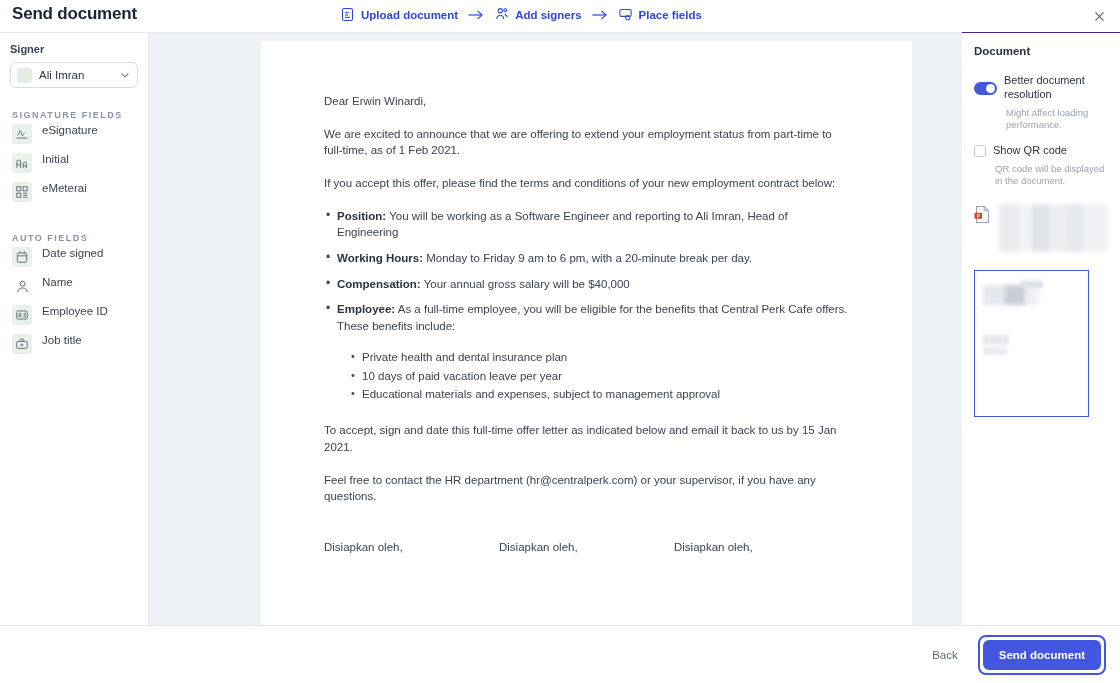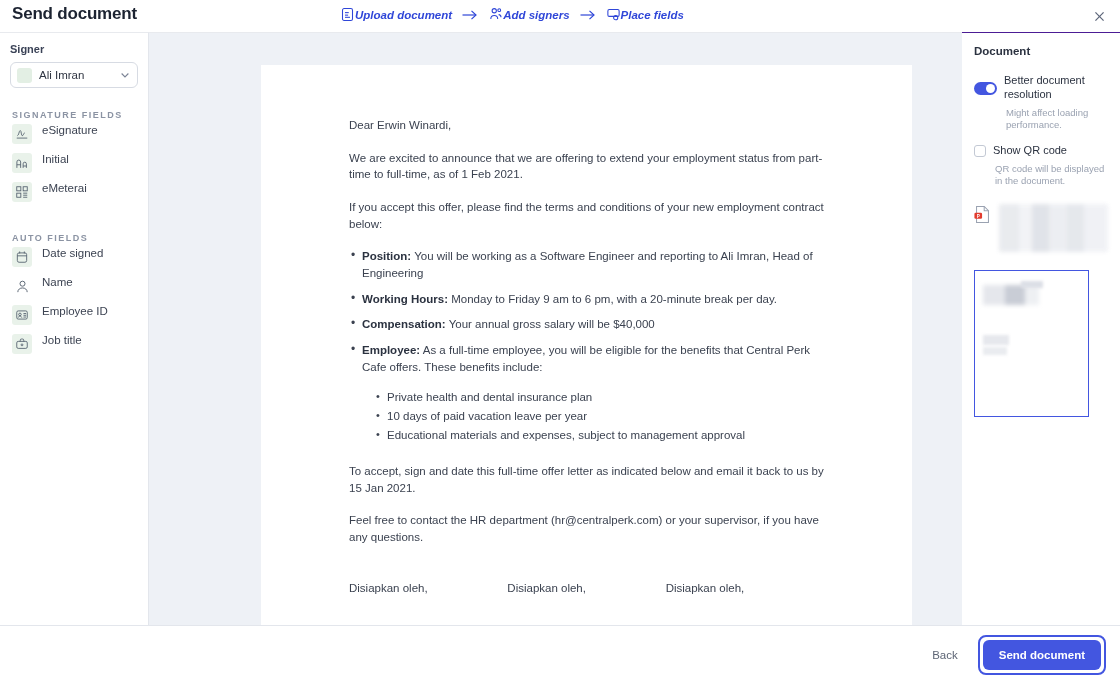--- a/index.html
+++ b/index.html
@@ -27,10 +27,9 @@
     display: flex; align-items: center; gap: 9px;
   }
   .step {
-    display: flex; align-items: center; gap: 0;
+    display: flex; align-items: center; gap: 6px;
     color: #2f46d8; font-size: 11.5px; font-weight: bold;
     cursor: pointer;
-    font-style: italic;
   }
   .step .ico { display: flex; align-items: center; }
   .arrow { color: #2f46d8; display: flex; align-items: center; }

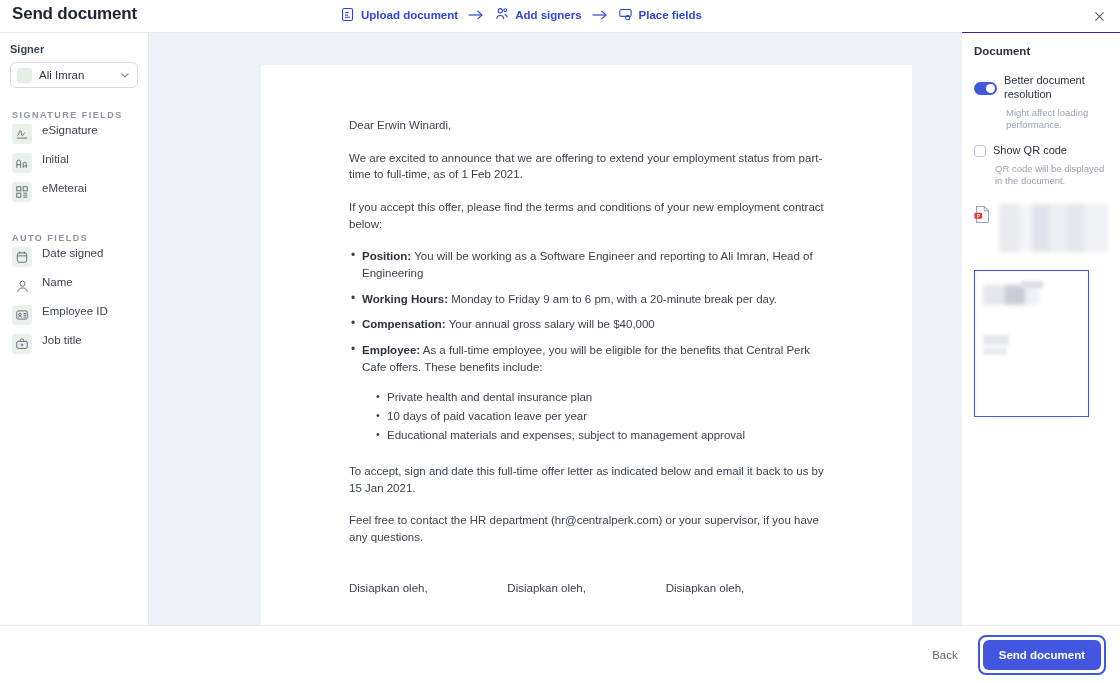--- a/index.html
+++ b/index.html
@@ -90,10 +90,10 @@
     overflow: hidden;
   }
   .page {
-    position: absolute; left: 112px; top: 32px;
+    position: absolute; left: 112px; top: 8px;
     width: 651px; height: 600px;
     background: #ffffff;
-    padding: 52px 88px;
+    padding: 52px 63px;
   }
   .doc-line {
     font-size: 11.5px; color: #3b4250; line-height: 1.45;

